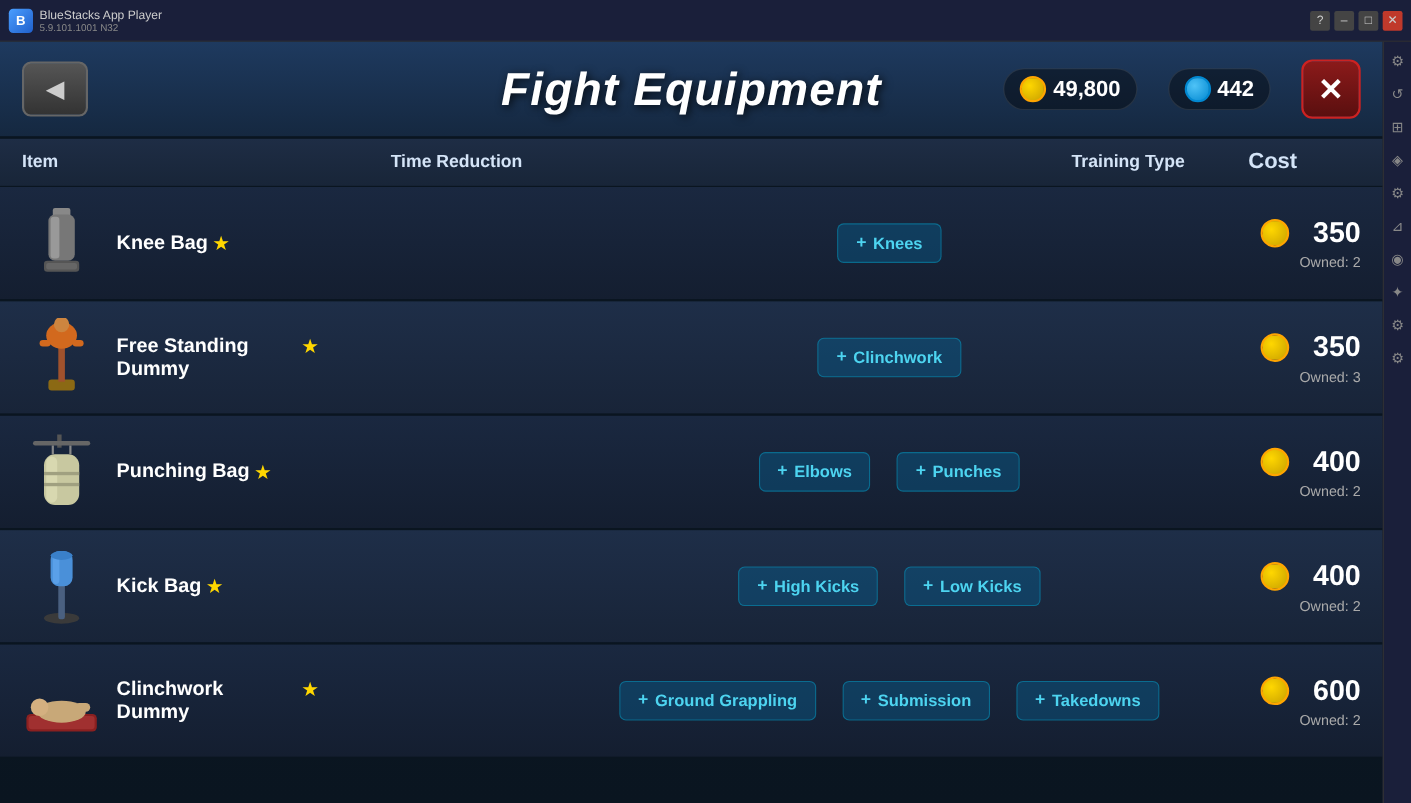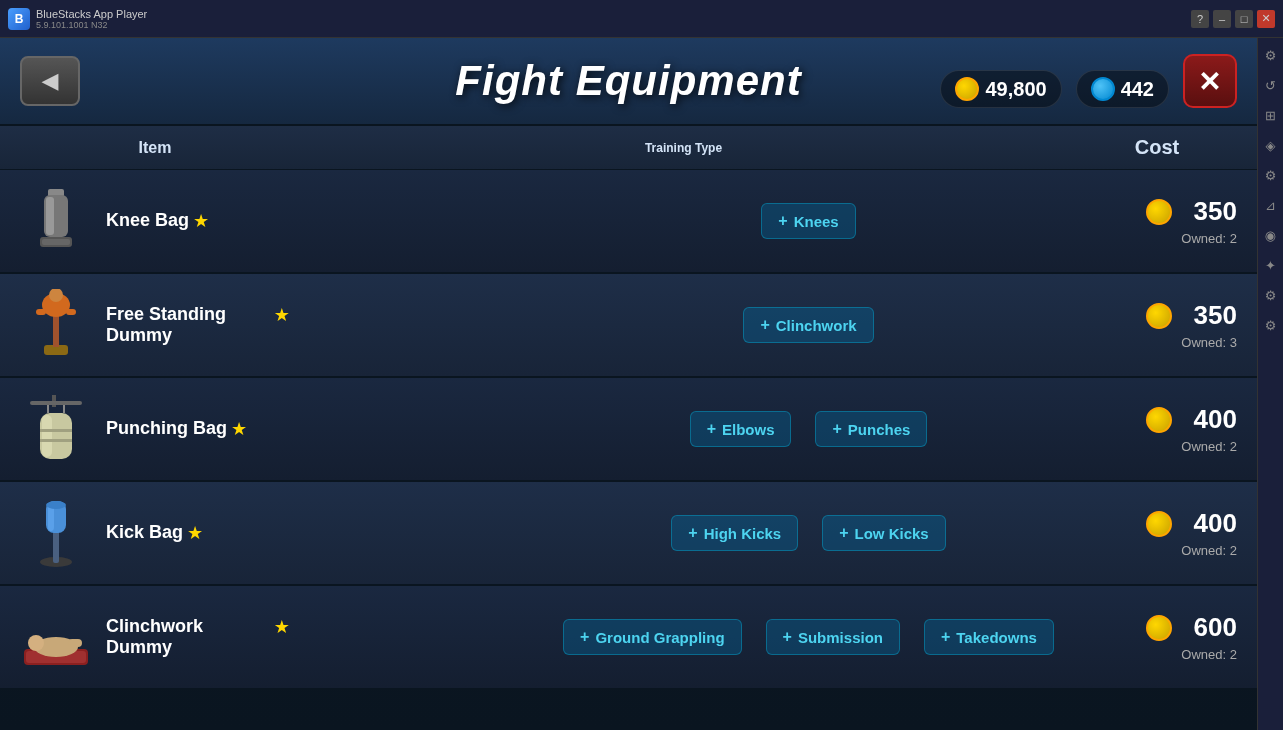--- a/index.html
+++ b/index.html
@@ -140,8 +140,8 @@
 
     .header-right {
       display: flex;
-      align-items: flex-end;
-      gap: 14px;
+      align-items: center;
+      gap: 28px;
     }
 
     .currency-badge {

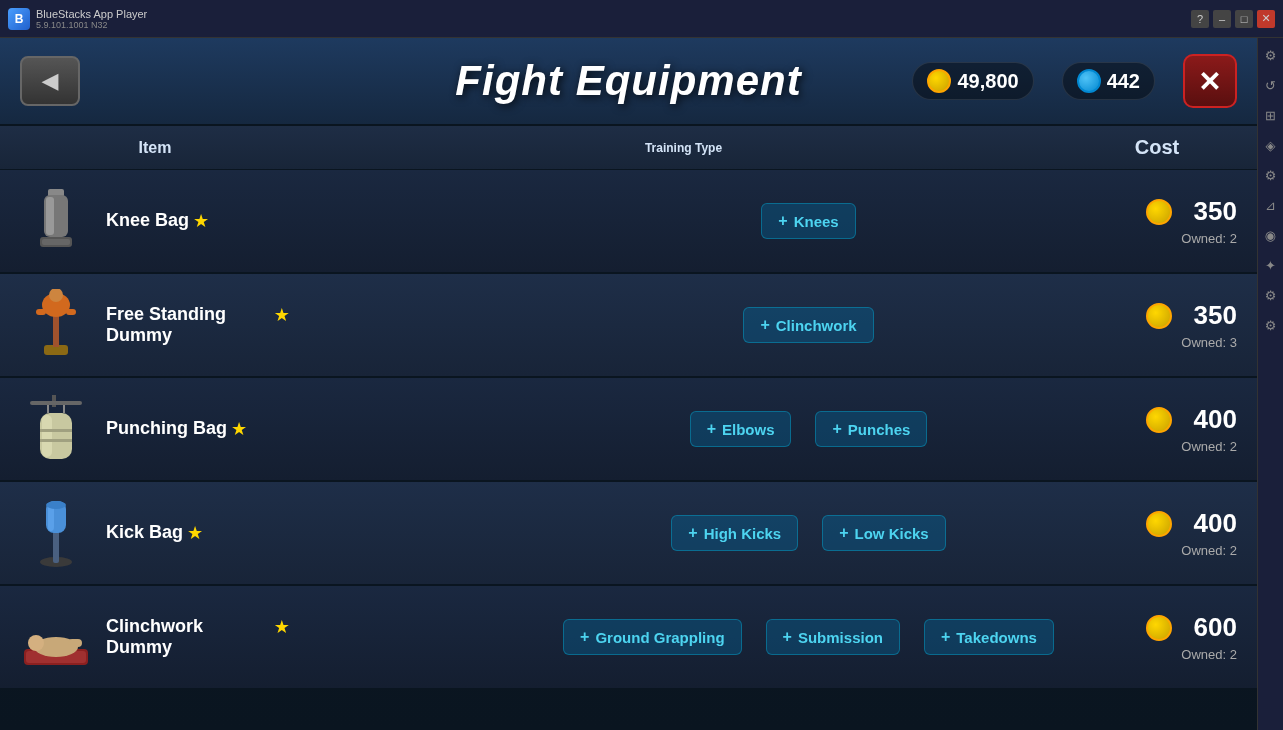--- a/index.html
+++ b/index.html
@@ -197,7 +197,7 @@
       border-bottom: 1px solid #0a1520;
       padding: 0 20px;
     }
-    .col-item { width: 270px; text-align: center; color: #d4e4f7; font-size: 16px; font-weight: bold; }
+    .col-item { width: 270px; text-align: left; color: #d4e4f7; font-size: 16px; font-weight: bold; }
     .col-time { width: 250px; text-align: center; color: #d4e4f7; font-size: 16px; font-weight: bold; }
     .col-training { flex: 1; text-align: center; color: #d4e4f7; font-size: 12px; font-weight: bold; }
     .col-cost { width: 160px; text-align: center; color: #d4e4f7; font-size: 20px; font-weight: bold; }

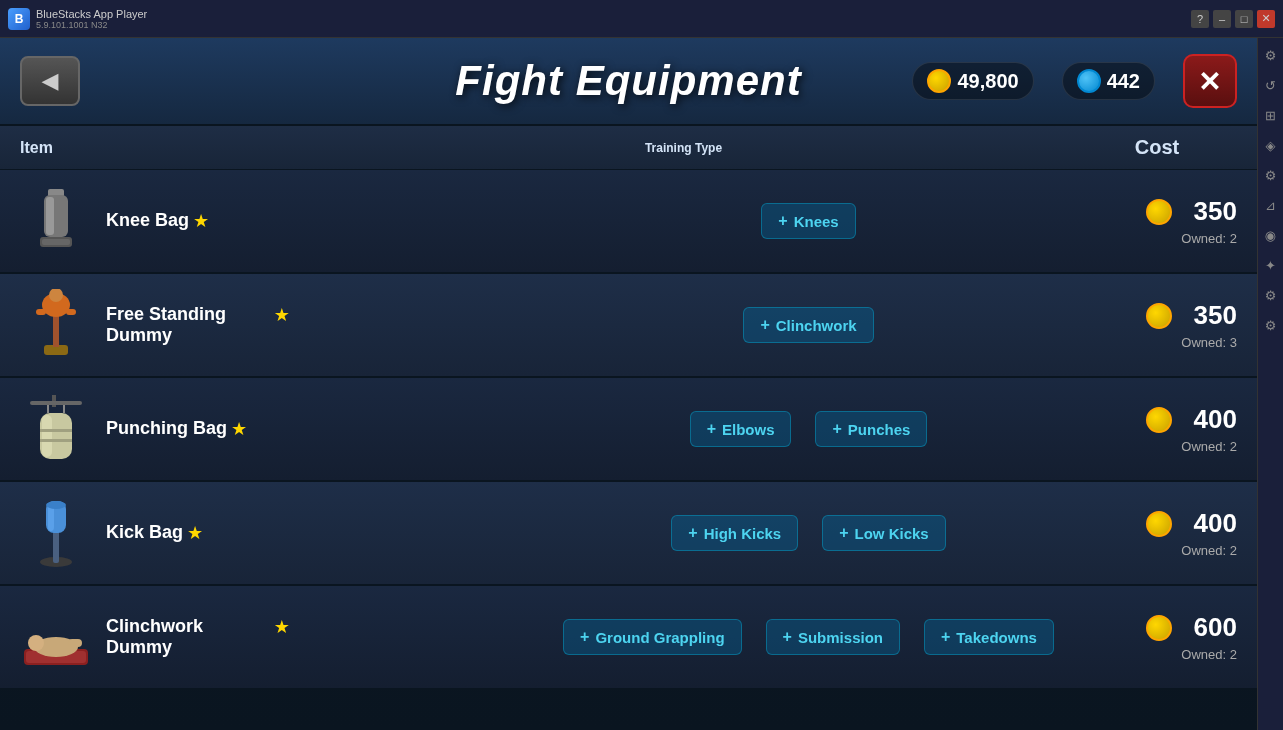--- a/index.html
+++ b/index.html
@@ -363,6 +363,7 @@
 
   <div class="table-header">
     <div class="col-item">Item</div>
+    <div class="col-time">Time Reduction</div>
     <div class="col-training">Training Type</div>
     <div class="col-cost">Cost</div>
   </div>

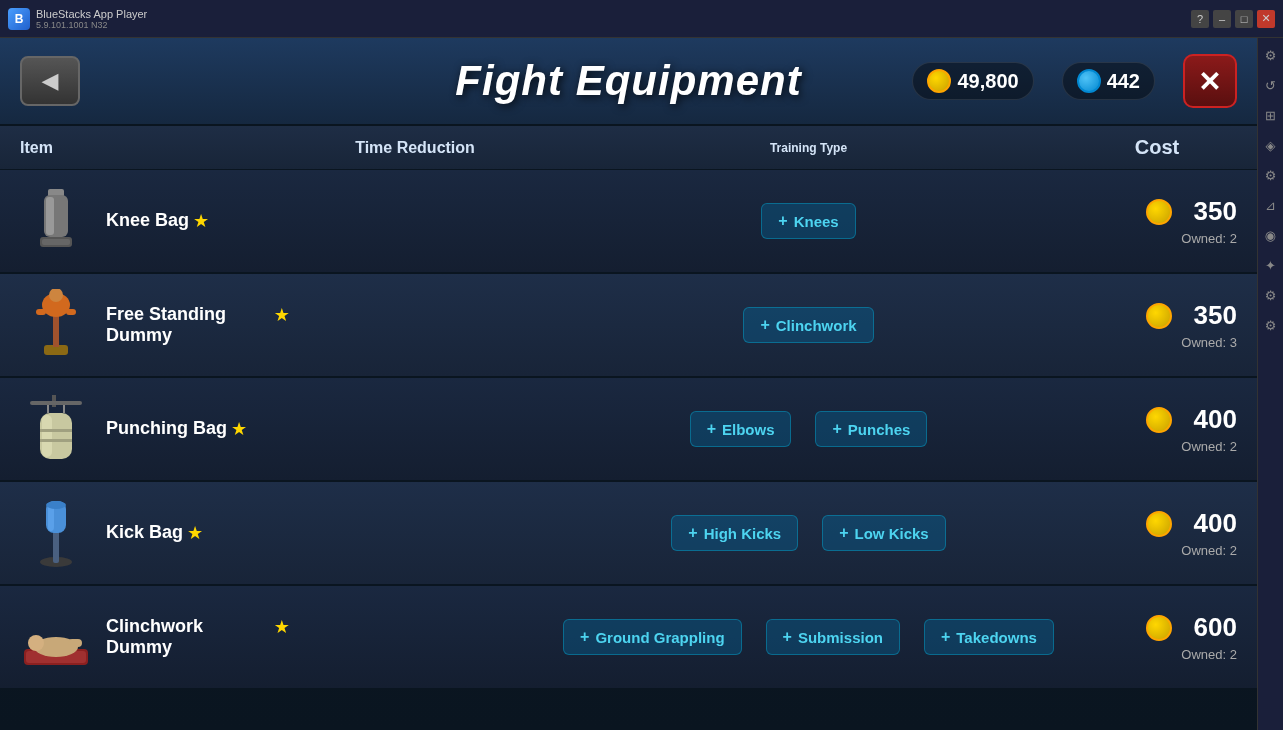--- a/index.html
+++ b/index.html
@@ -199,7 +199,7 @@
     }
     .col-item { width: 270px; text-align: left; color: #d4e4f7; font-size: 16px; font-weight: bold; }
     .col-time { width: 250px; text-align: center; color: #d4e4f7; font-size: 16px; font-weight: bold; }
-    .col-training { flex: 1; text-align: center; color: #d4e4f7; font-size: 12px; font-weight: bold; }
+    .col-training { flex: 1; text-align: right; color: #d4e4f7; font-size: 16px; font-weight: bold; }
     .col-cost { width: 160px; text-align: center; color: #d4e4f7; font-size: 20px; font-weight: bold; }
 
     

